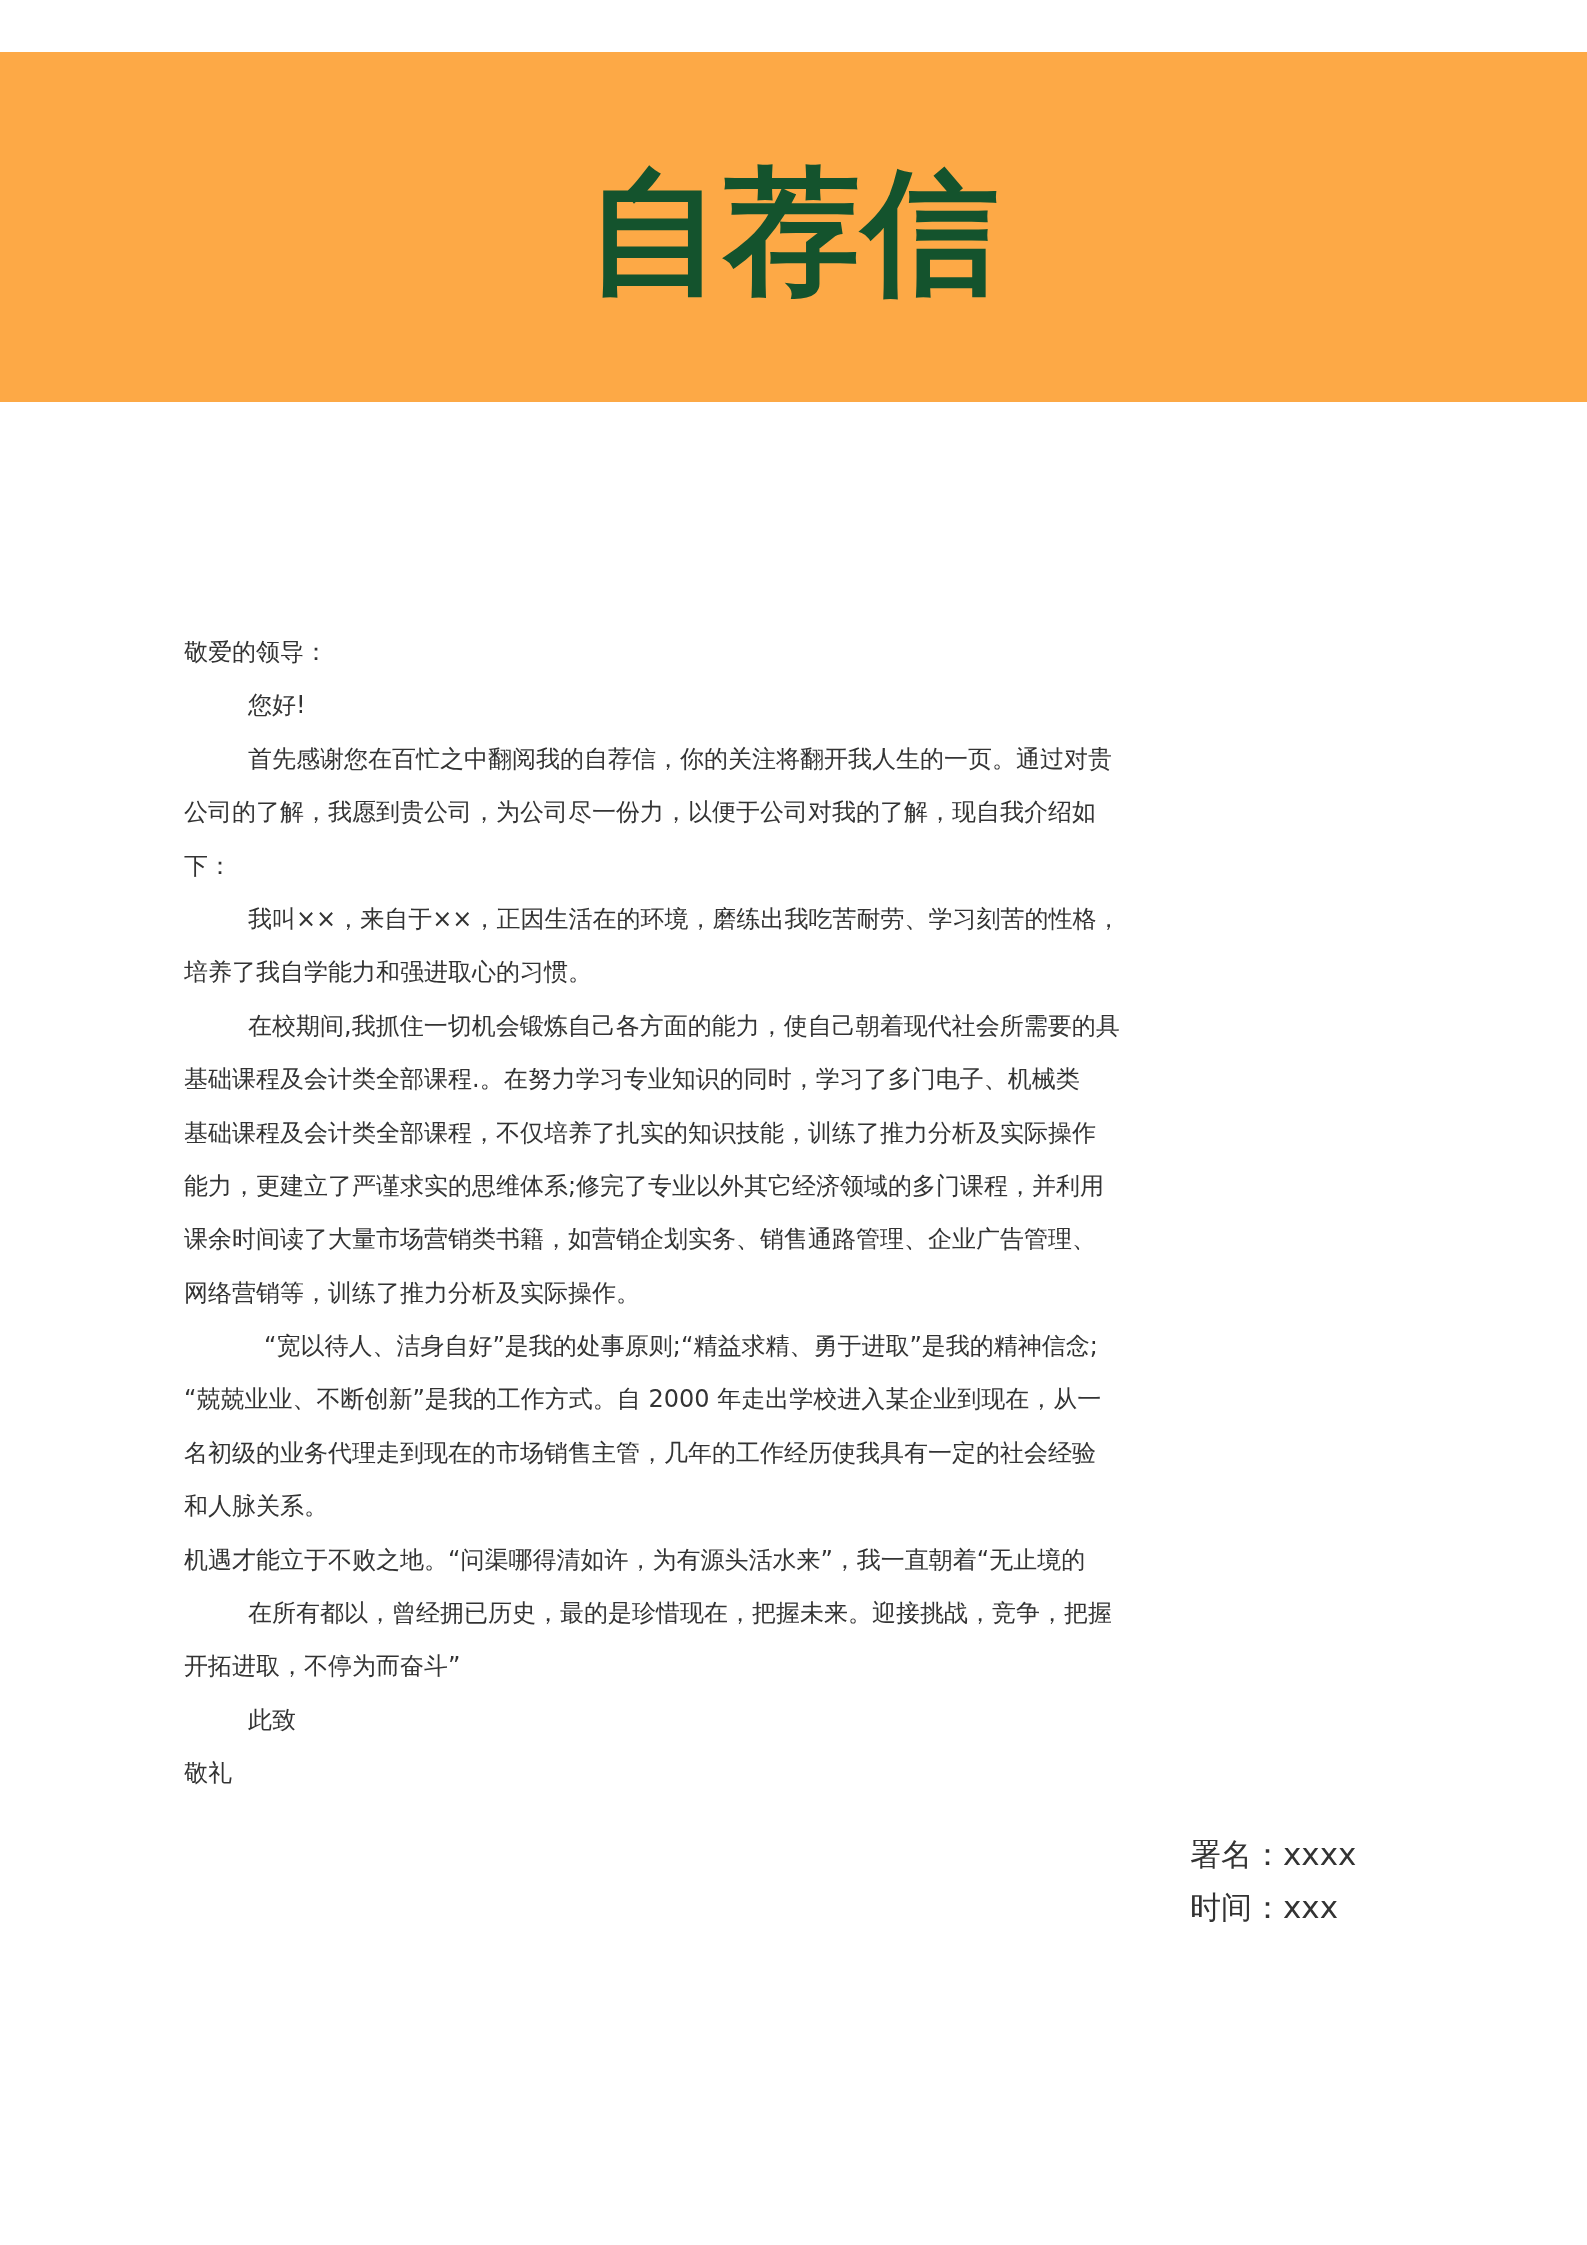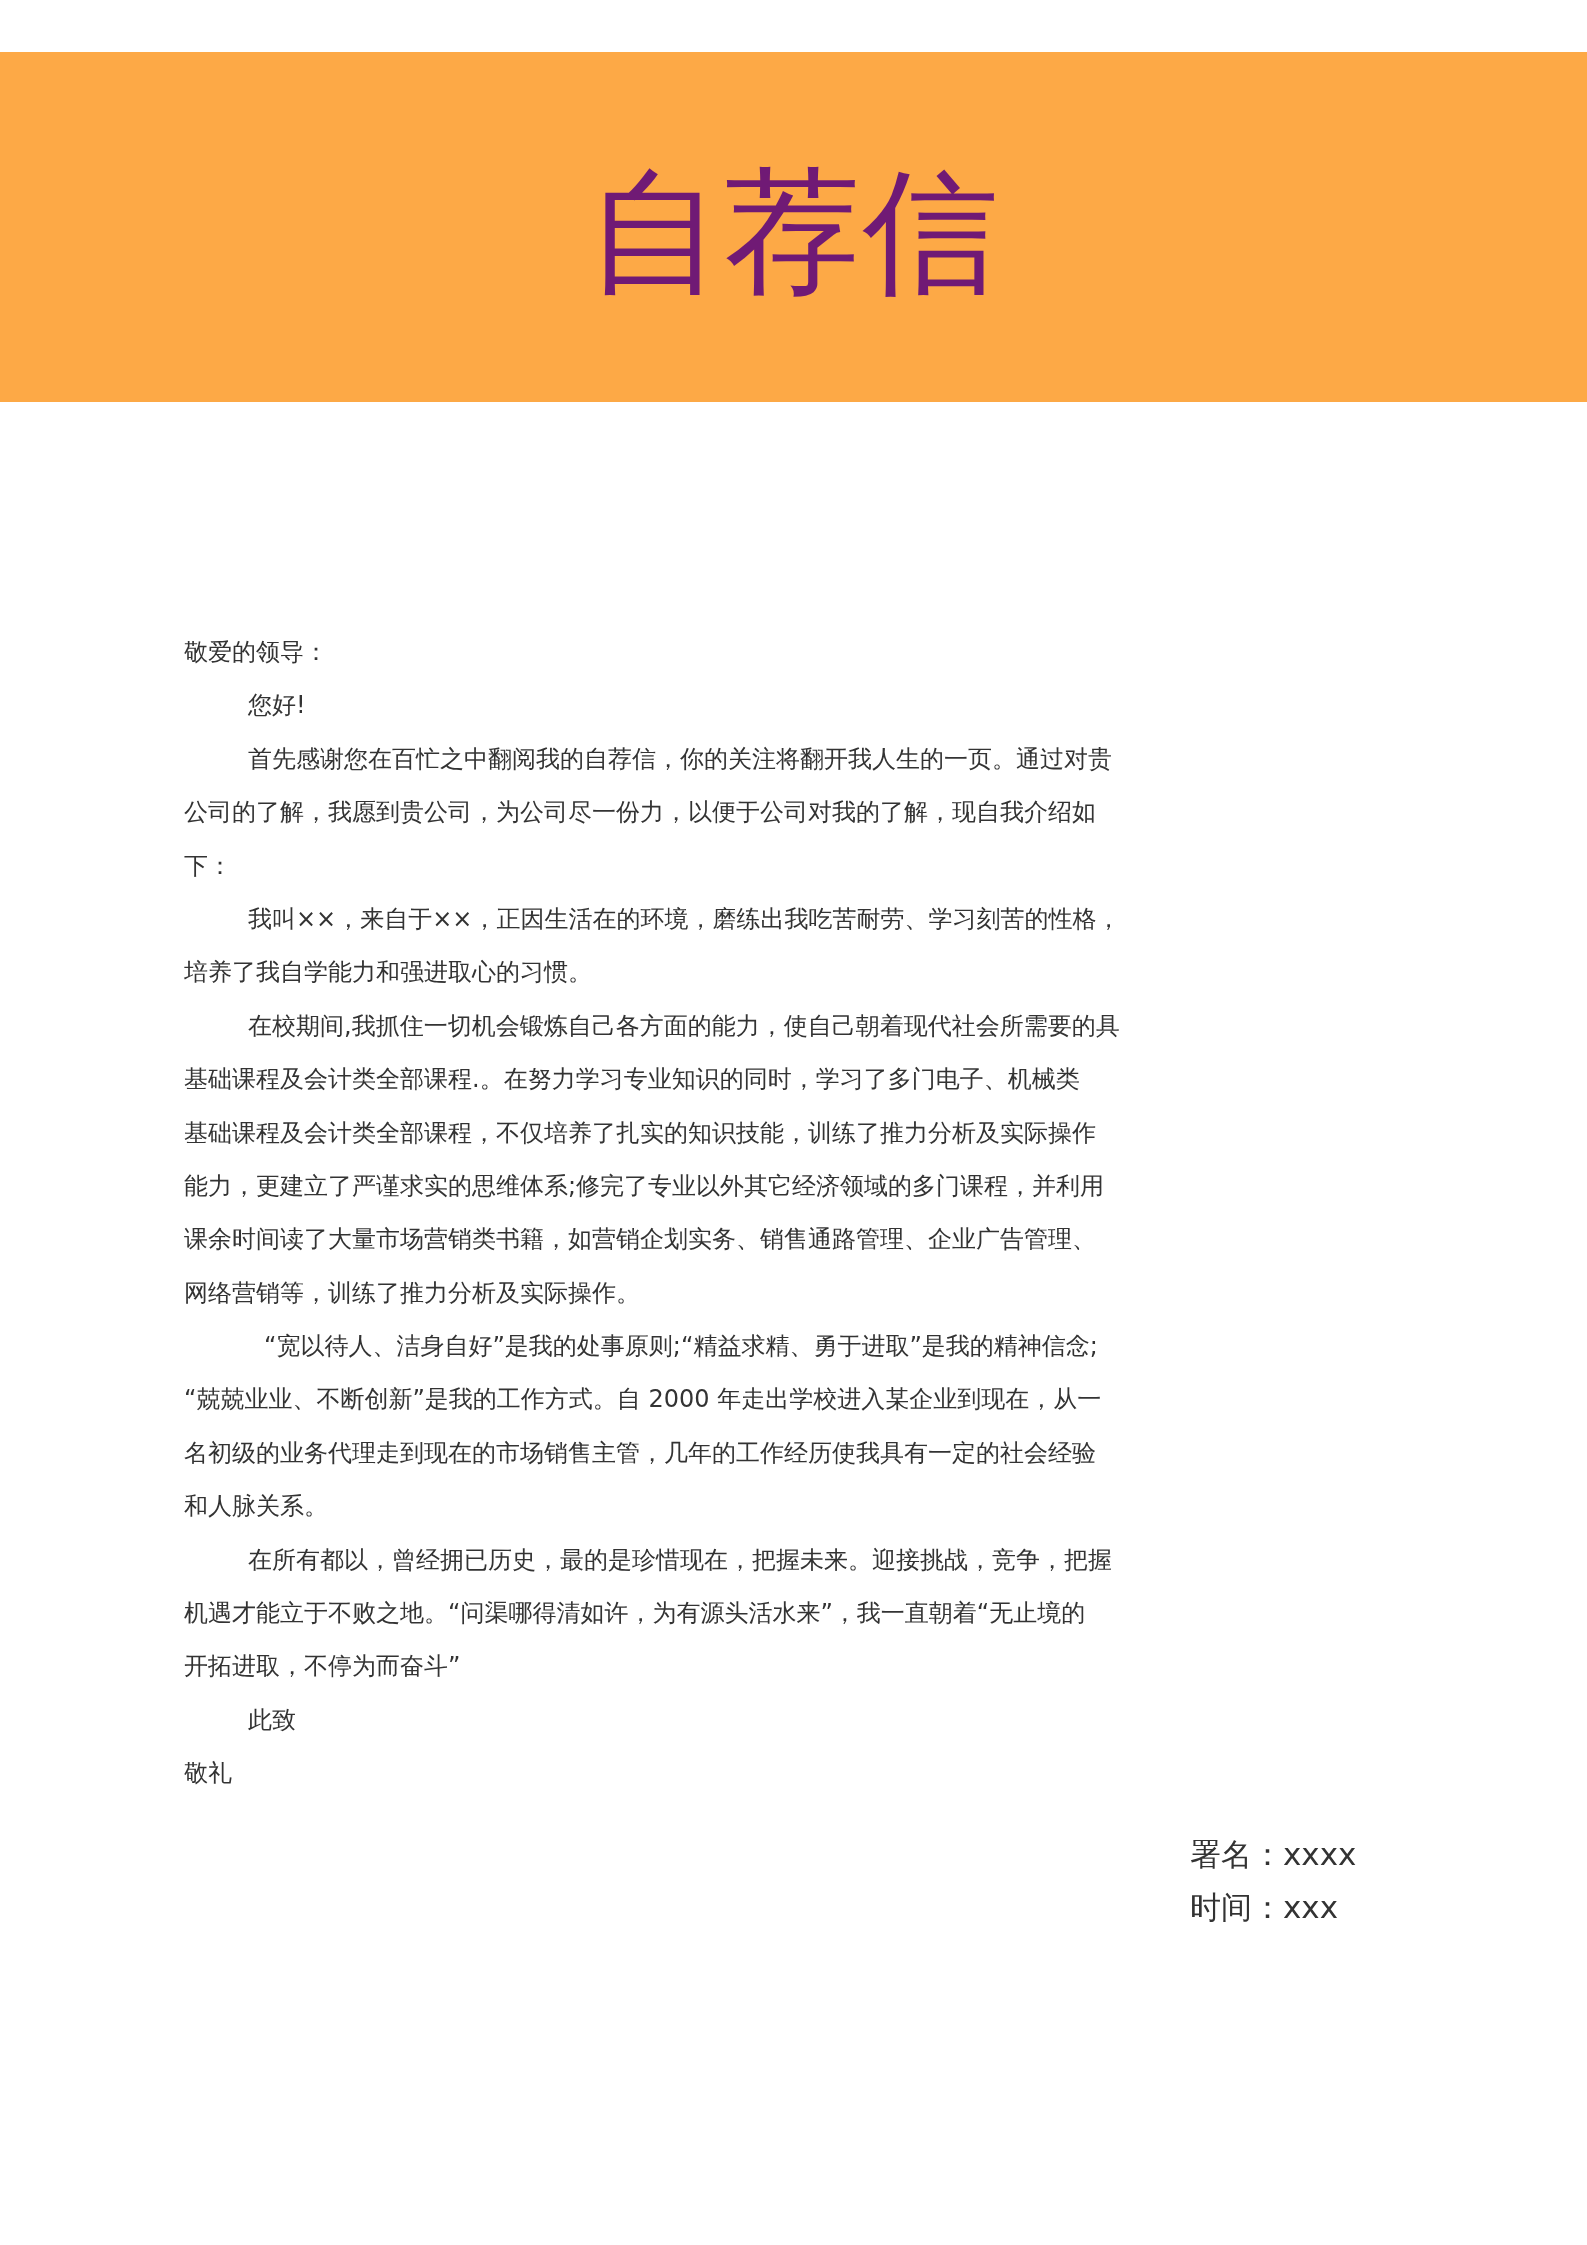--- a/index.html
+++ b/index.html
@@ -14,7 +14,7 @@
     display: flex; align-items: center; justify-content: center;
   }
   .banner-title {
-    color: #701a75; font-size: 136px; font-weight: normal; letter-spacing: 2px;
+    color: #14532d; font-size: 136px; font-weight: bold; letter-spacing: 2px;
     line-height: 1; margin-top: 10px;
   }
   .letter {

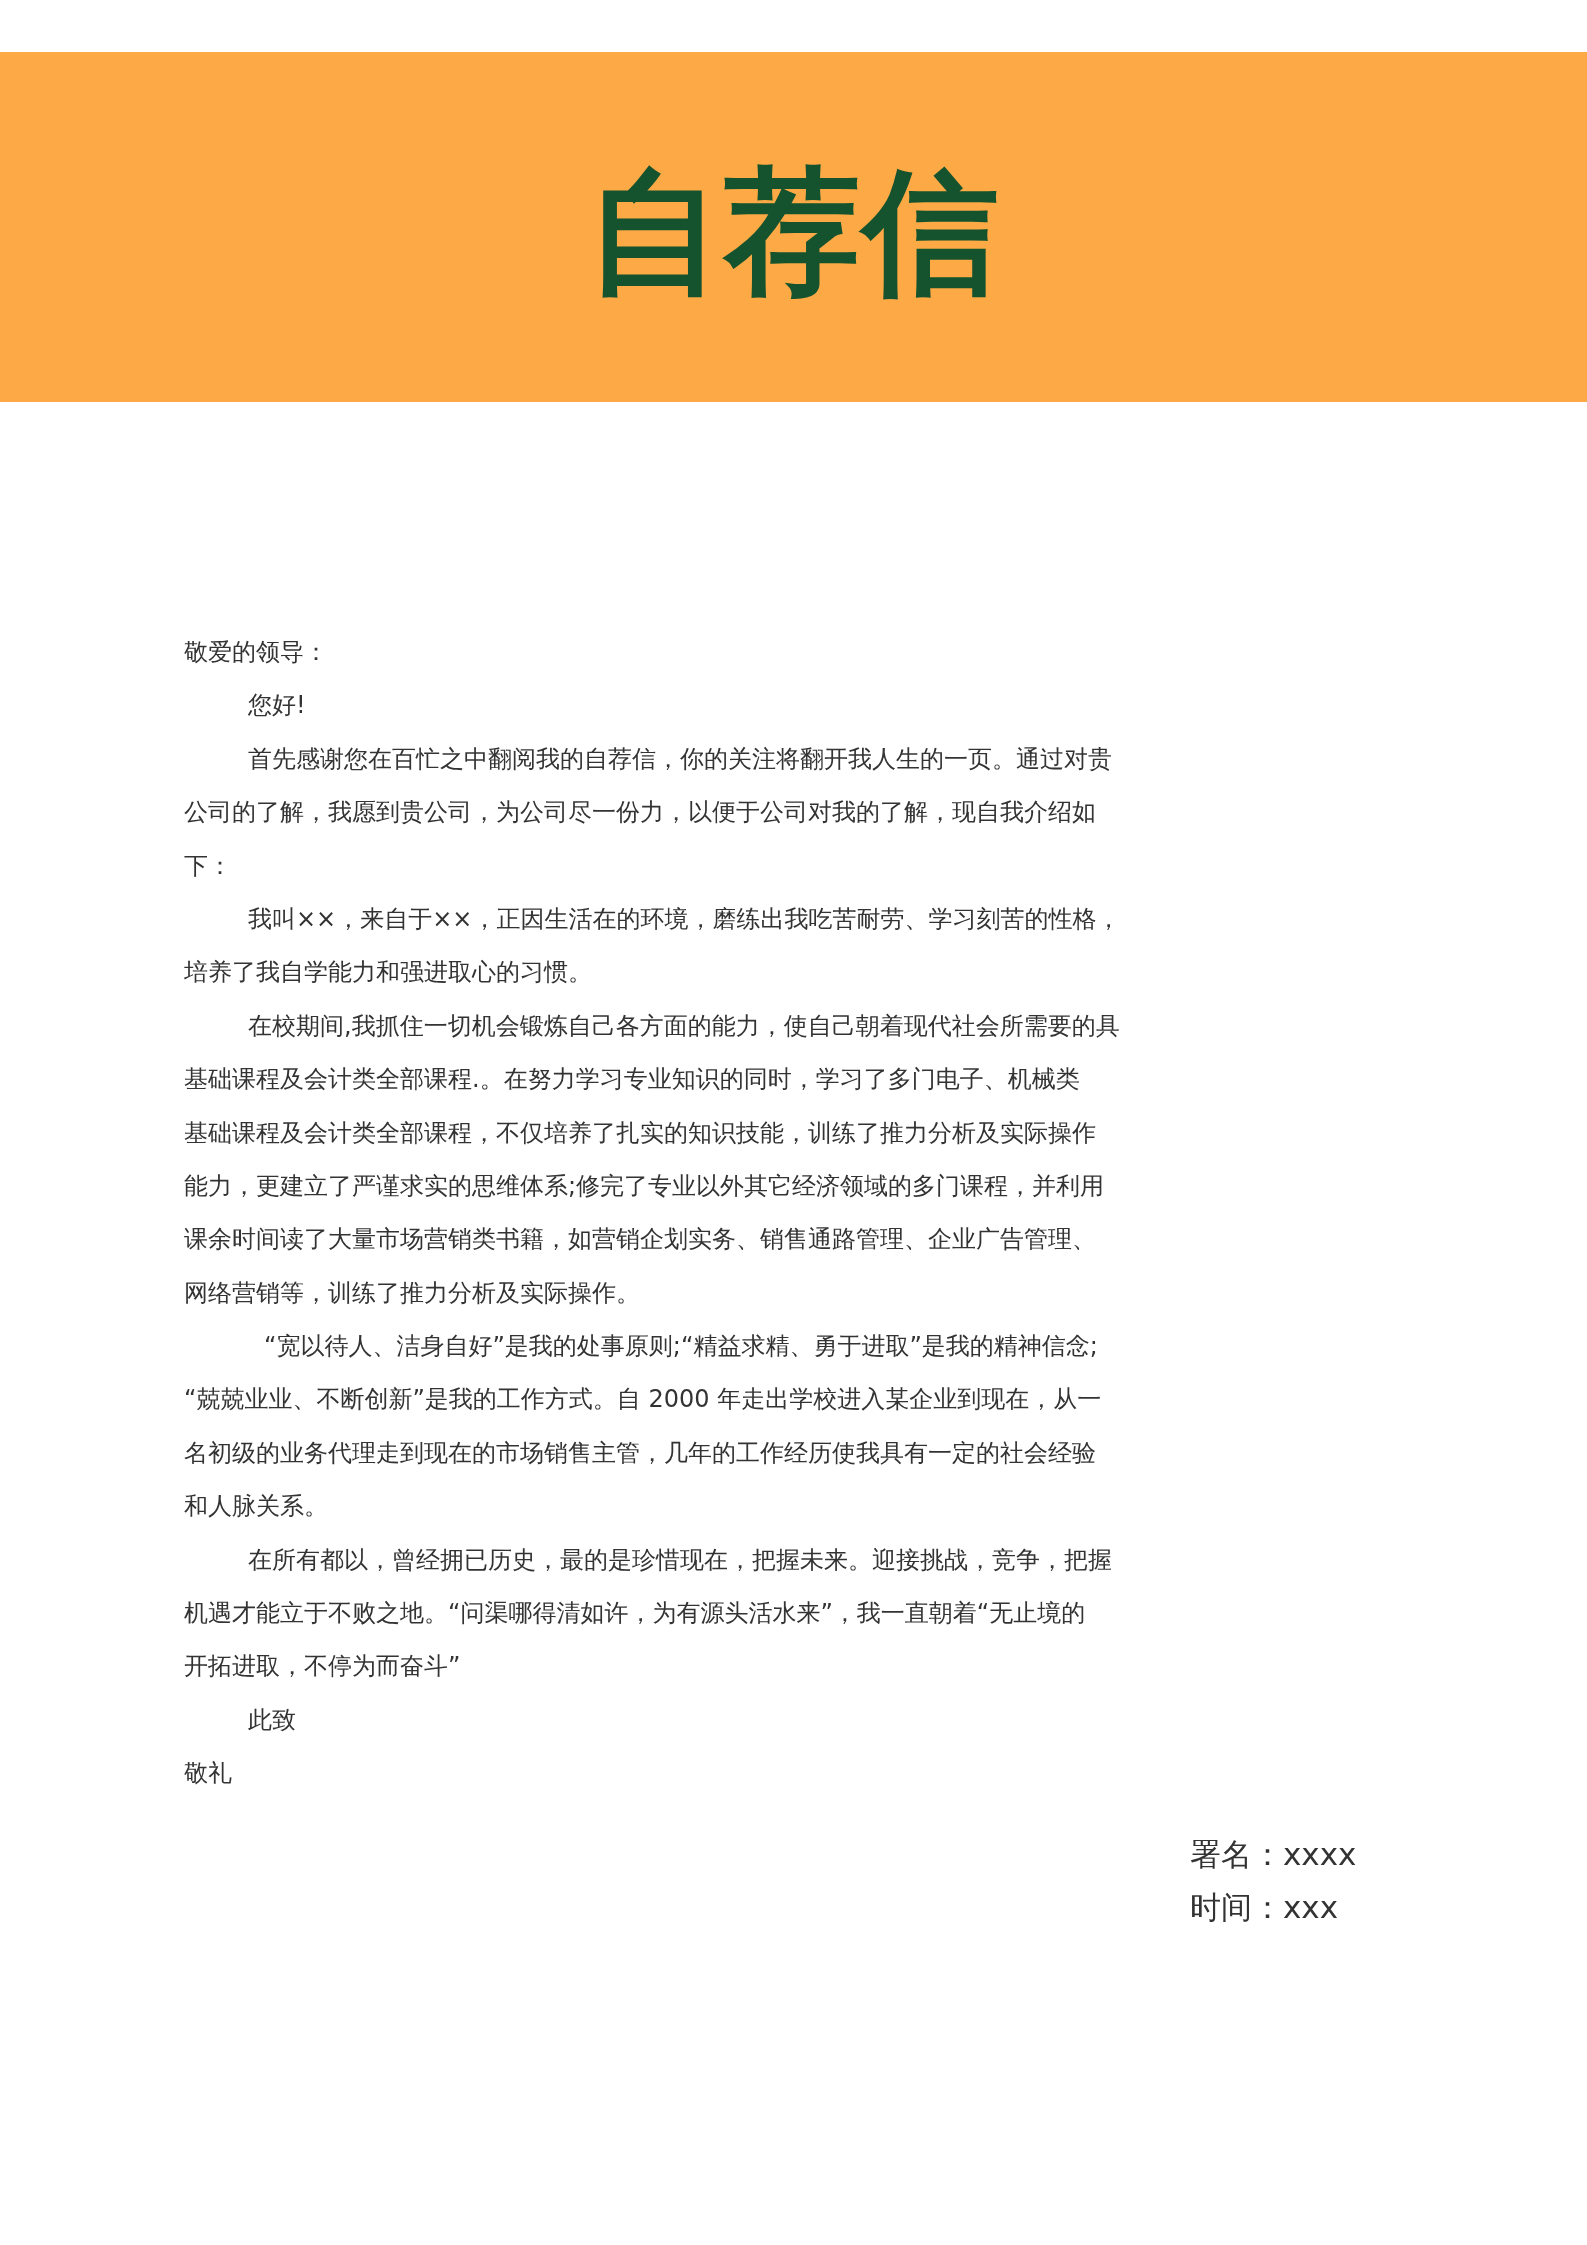--- a/index.html
+++ b/index.html
@@ -54,8 +54,8 @@
   <div class="line">“兢兢业业、不断创新”是我的工作方式。自 2000 年走出学校进入某企业到现在，从一</div>
   <div class="line">名初级的业务代理走到现在的市场销售主管，几年的工作经历使我具有一定的社会经验</div>
   <div class="line">和人脉关系。</div>
+  <div class="line">机遇才能立于不败之地。“问渠哪得清如许，为有源头活水来”，我一直朝着“无止境的</div>
   <div class="line indent">在所有都以，曾经拥已历史，最的是珍惜现在，把握未来。迎接挑战，竞争，把握</div>
-  <div class="line">机遇才能立于不败之地。“问渠哪得清如许，为有源头活水来”，我一直朝着“无止境的</div>
   <div class="line">开拓进取，不停为而奋斗”</div>
   <div class="line indent">此致</div>
   <div class="line">敬礼</div>

